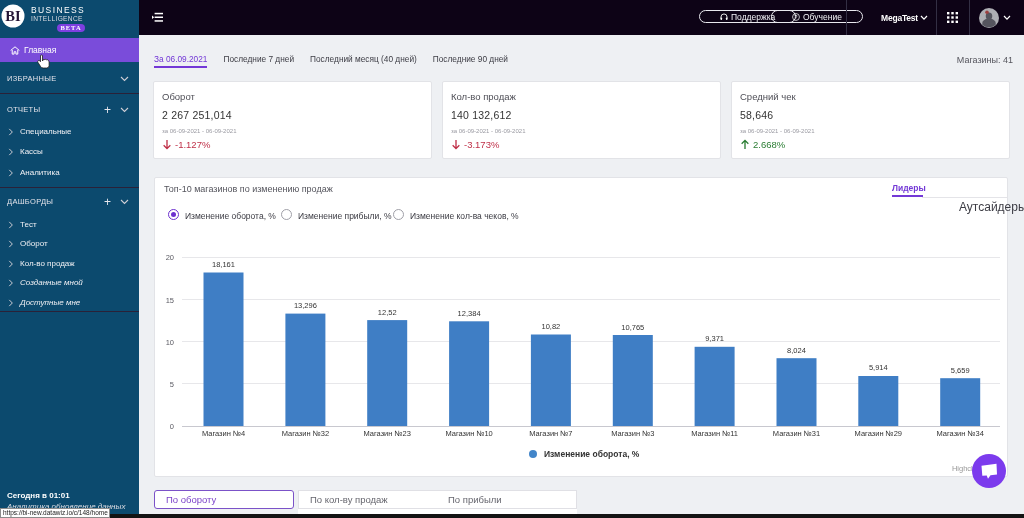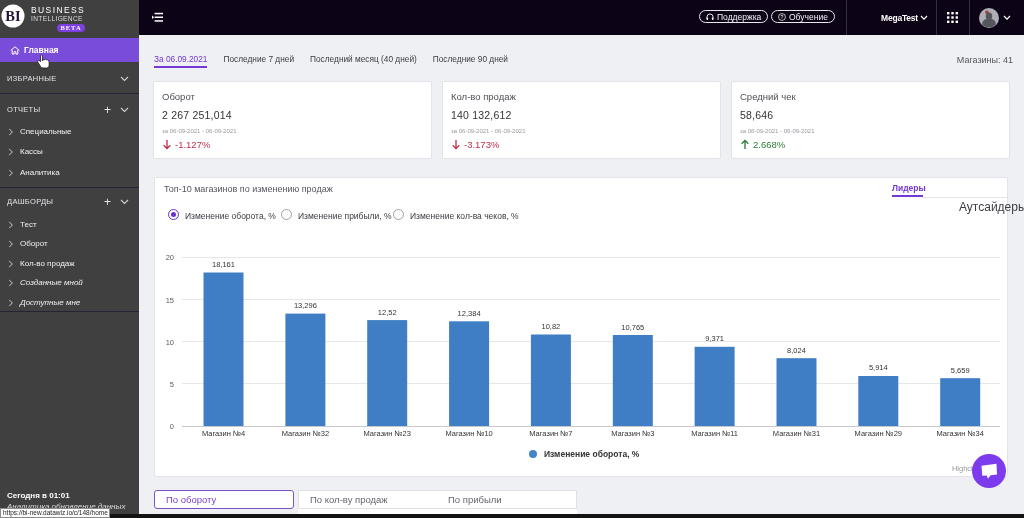--- a/index.html
+++ b/index.html
@@ -10,7 +10,7 @@
 .vdiv { position:absolute; top:0; width:1px; height:35px; background:#332f44; }
 .pill { position:absolute; top:10px; height:13px; border:1px solid #e8e8ee; border-radius:7px; color:#f2f2f6; font-size:8.5px; display:flex; align-items:center; padding:0 6px; gap:3px; }
 
-#sidebar { position:absolute; left:0; top:0; width:139px; height:518px; background:#404040; color:#e9e9ee; }
+#sidebar { position:absolute; left:0; top:0; width:139px; height:518px; background:#0c4a6e; color:#e9e9ee; }
 #active-row { position:absolute; left:0; top:38px; width:139px; height:24px; background:#7a4cda; }
 .sec-h { position:absolute; left:7px; font-size:7.5px; letter-spacing:0.3px; color:#e3e3ea; }
 .sub-i { position:absolute; left:20px; font-size:8px; color:#f0f0f4; }

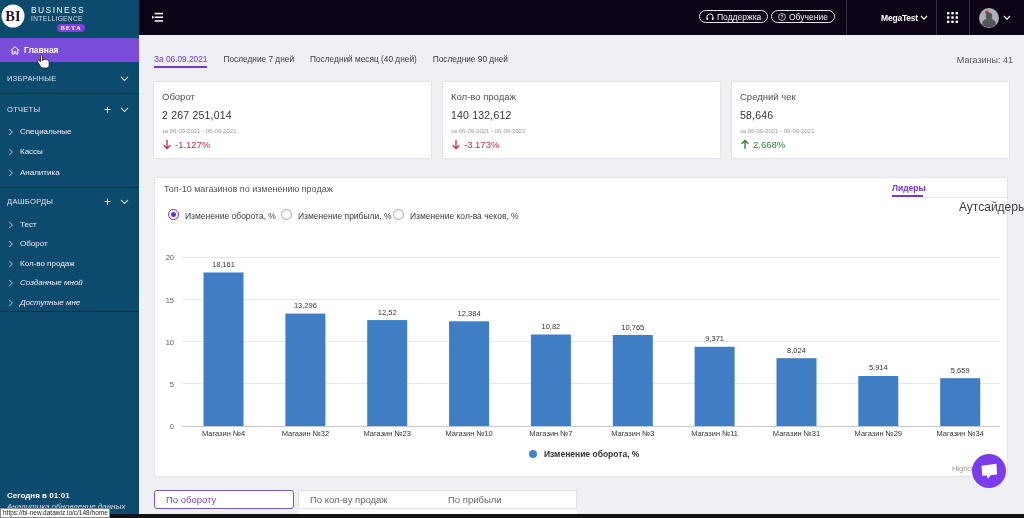--- a/index.html
+++ b/index.html
@@ -8,7 +8,7 @@
 
 #topbar { position:absolute; left:139px; top:0; width:885px; height:35px; background:#0d0316; }
 .vdiv { position:absolute; top:0; width:1px; height:35px; background:#332f44; }
-.pill { position:absolute; top:10px; height:13px; border:1px solid #e8e8ee; border-radius:7px; color:#f2f2f6; font-size:8.5px; display:flex; align-items:center; padding:0 6px; gap:3px; }
+.pill { position:absolute; top:10px; height:13px; border:1px solid #e8e8ee; border-radius:7px; color:#f2f2f6; font-size:8.5px; display:flex; align-items:center; padding:0 20px; gap:3px; }
 
 #sidebar { position:absolute; left:0; top:0; width:139px; height:518px; background:#0c4a6e; color:#e9e9ee; }
 #active-row { position:absolute; left:0; top:38px; width:139px; height:24px; background:#7a4cda; }

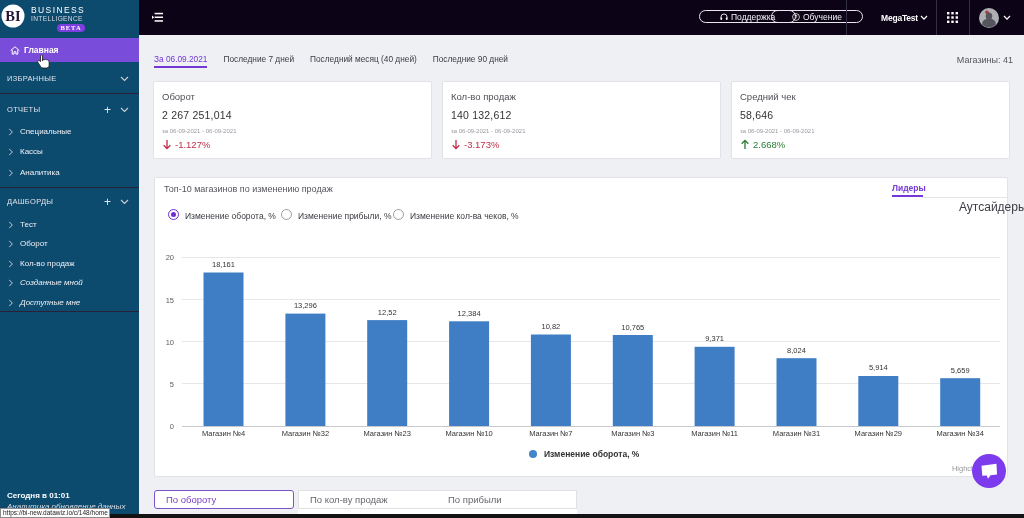--- a/index.html
+++ b/index.html
@@ -103,7 +103,7 @@
       <path d="M1 4.7 L5.5 0.9 L10 4.7" stroke="#fff" stroke-width="1.1" fill="none" stroke-linecap="round" stroke-linejoin="round"></path>
       <path d="M2.4 4.4 V9 H4.5 V6.4 H6.5 V9 H8.6 V4.4" stroke="#fff" stroke-width="1.1" fill="none" stroke-linejoin="round"></path>
     </svg>
-    <div class="abs" style="left:24px;top:7px;font-size:8.5px;color:#fff;font-weight:bold;">Главная</div>
+    <div class="abs" style="left:24px;top:7px;font-size:8.5px;color:#fff;">Главная</div>
   </div>
   <svg class="abs" style="left:36px;top:54px;z-index:30" width="14" height="15" viewBox="0 0 14 15">
     <path d="M4.5 1.5 q1 -1 2 0 l0 5.5 l0.5 -1 q0.8 -1 1.8 -0.4 q0.9 -0.6 1.8 0.2 q1 -0.4 1.7 0.6 q0.8 0.3 0.8 1.6 l0 3.5 q0 2.5 -2.5 2.5 l-3.5 0 q-1.5 0 -2.5 -1.5 l-2.6 -4 q-0.8 -1.2 0.3 -1.9 q0.9 -0.5 1.7 0.4 l0.5 0.7 Z" fill="#fff" stroke="#1a1a1a" stroke-width="0.8"></path>

